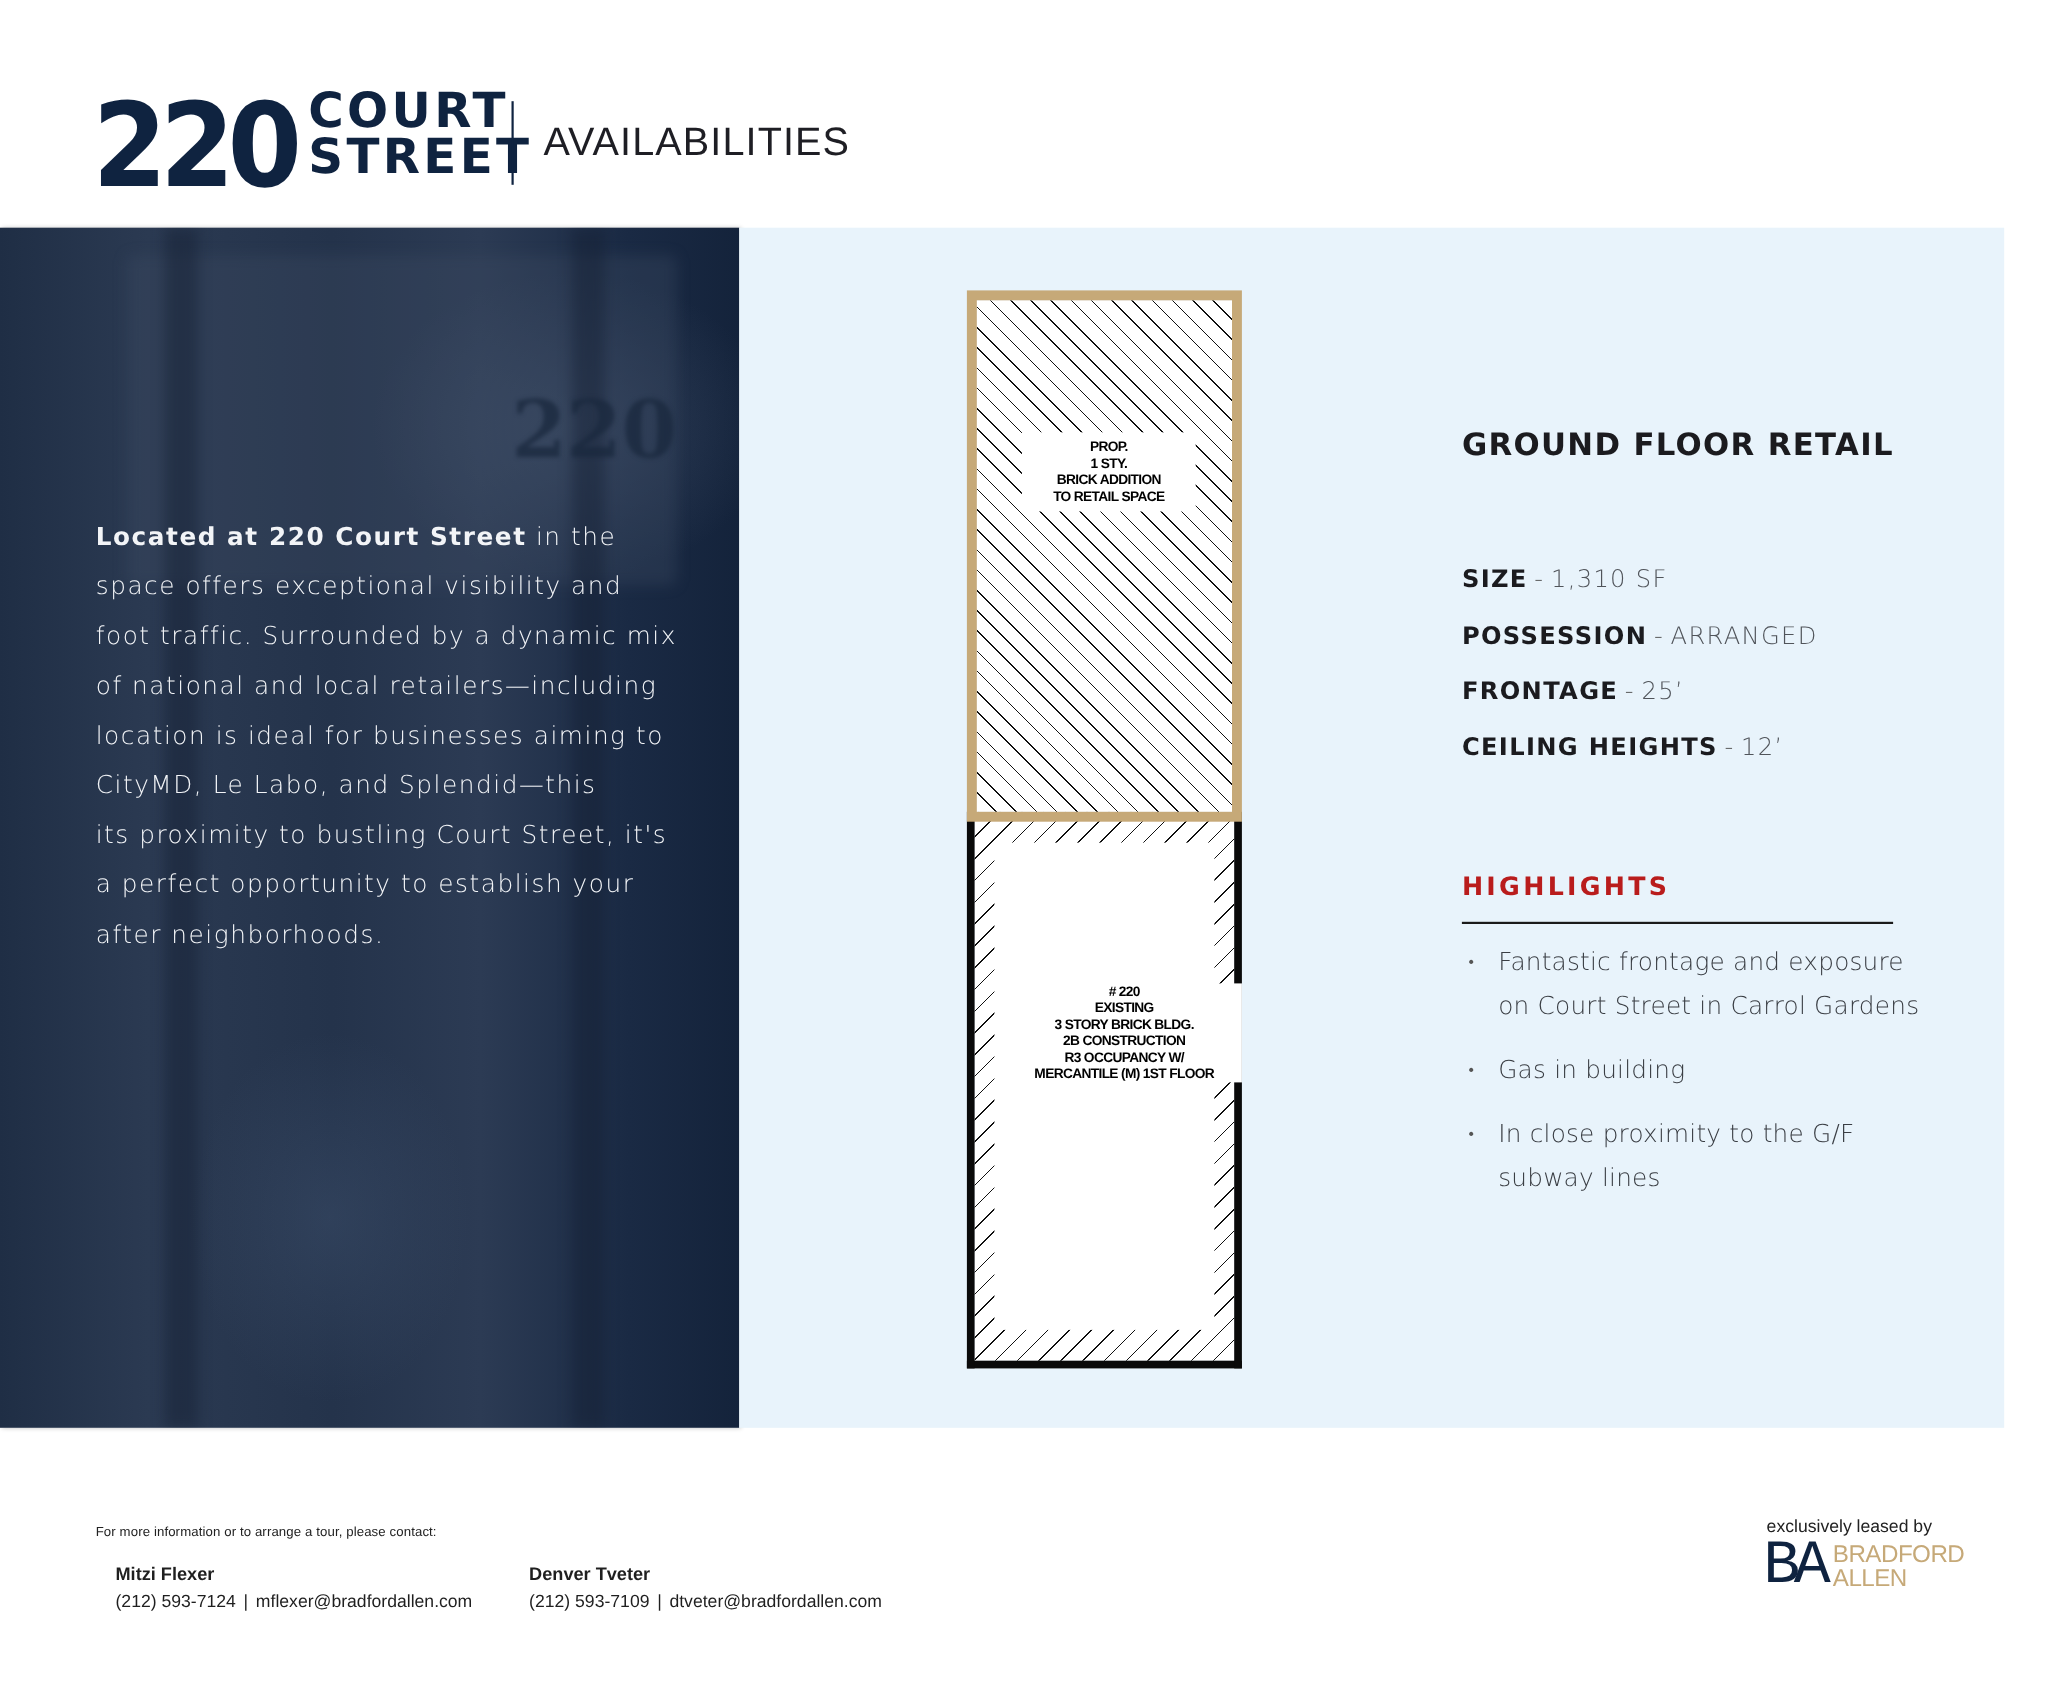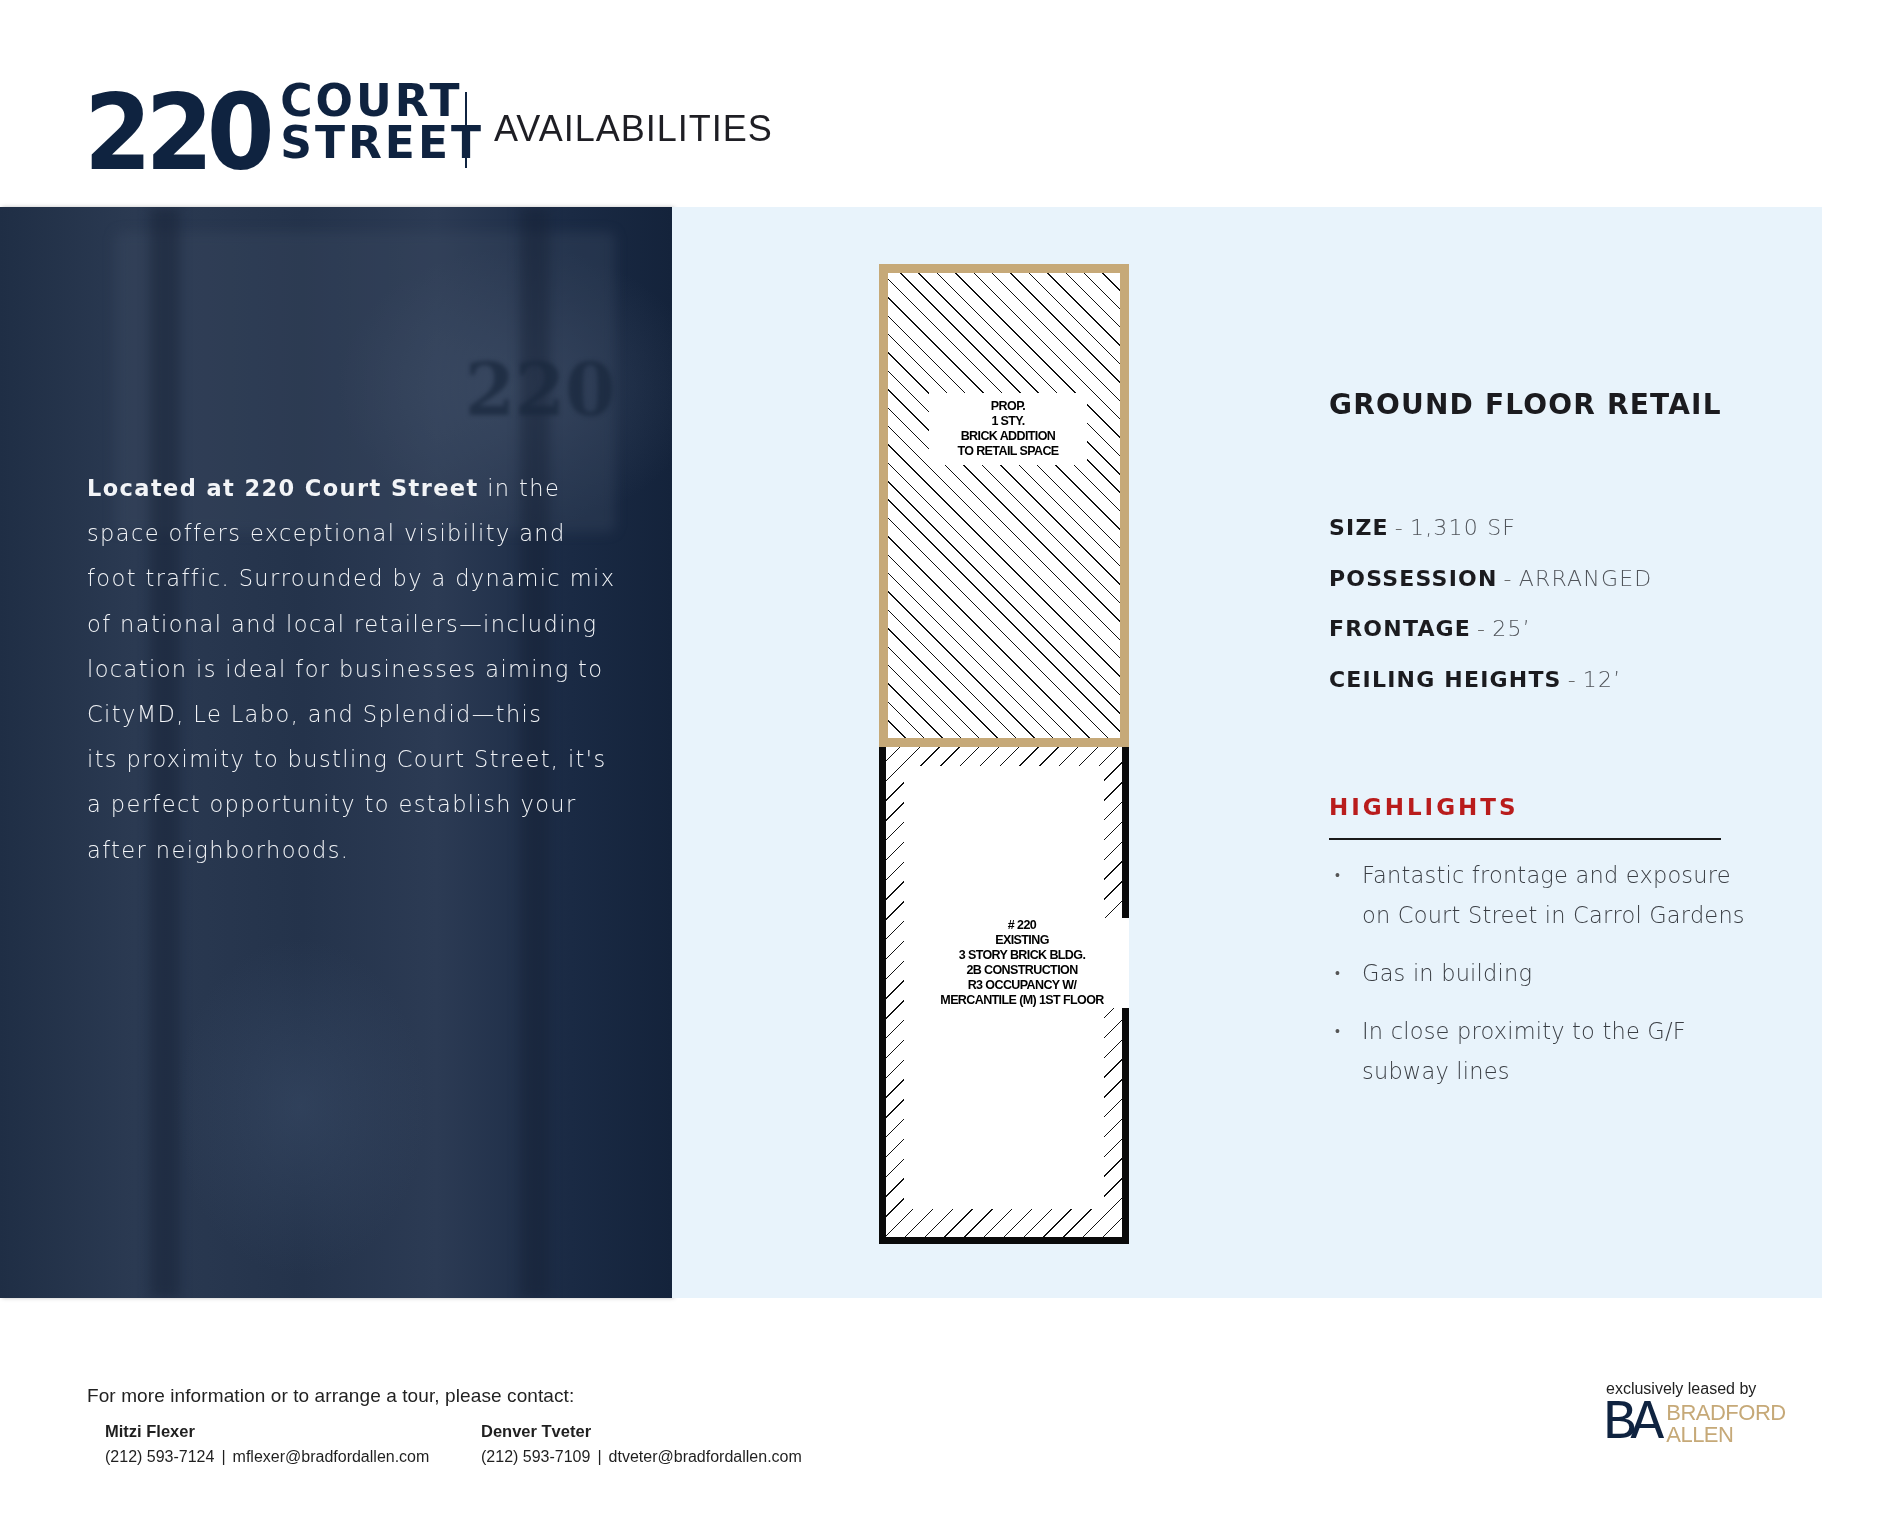--- a/index.html
+++ b/index.html
@@ -79,7 +79,7 @@
   }
   .plan-label span { display: block; }
   .plan-label.top { left: 41px; top: 120px; width: 158px; padding: 6px 0; }
-  .plan-label.bottom { left: 11px; top: 152px; width: 214px; }
+  .plan-label.bottom { left: 11px; top: 128px; width: 214px; }
 
   
   .specs-title {

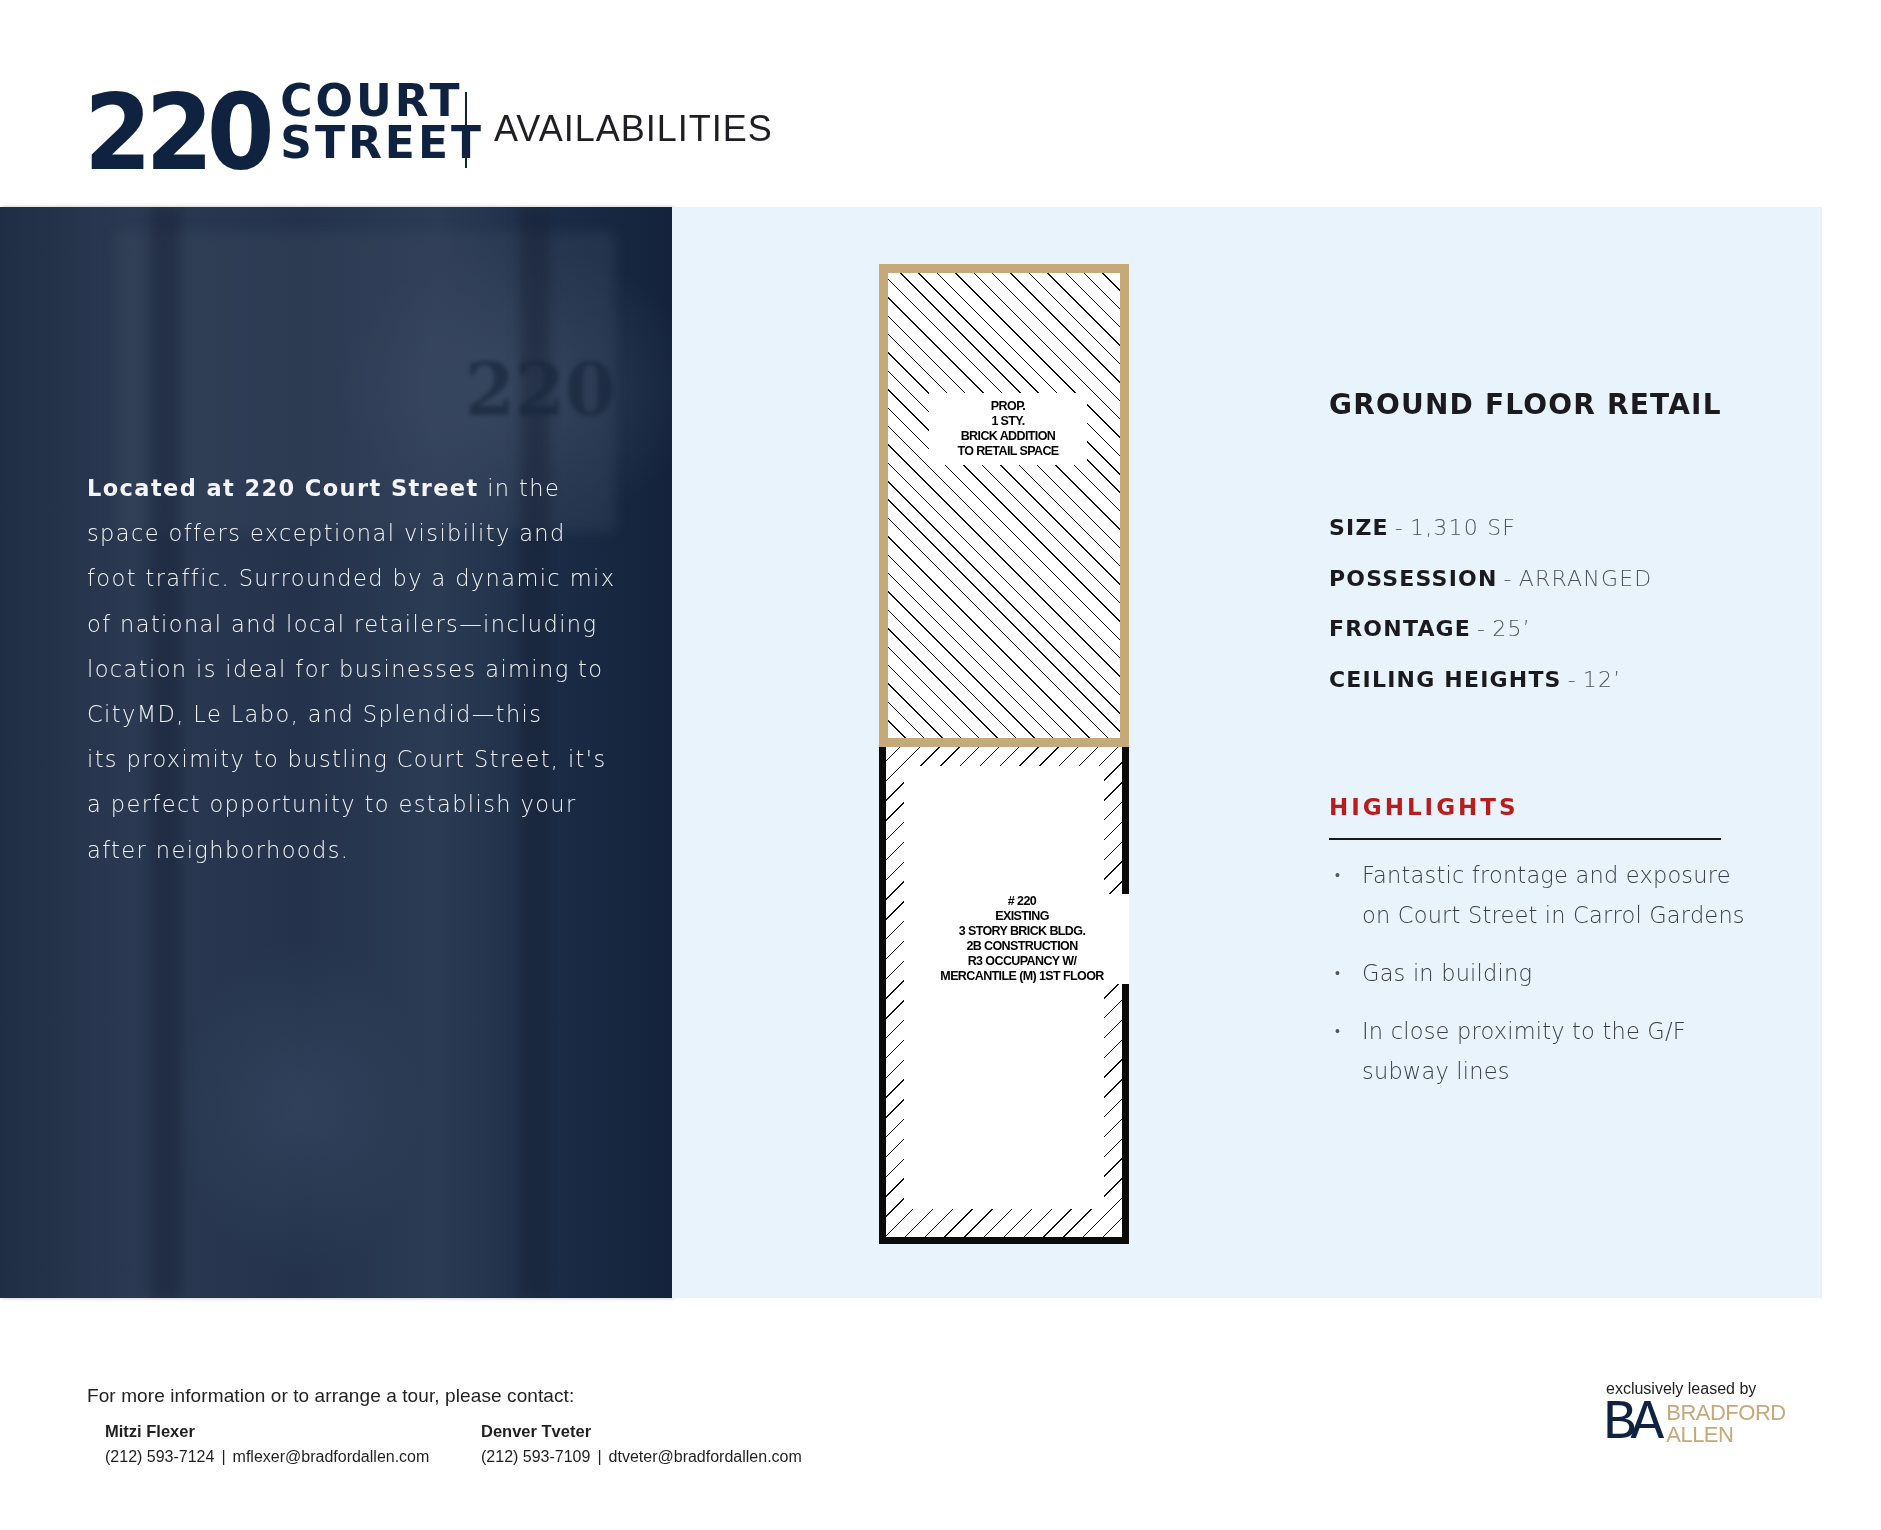--- a/index.html
+++ b/index.html
@@ -108,7 +108,7 @@
   .hl-item .t { display: block; white-space: pre-line; }
 
   
-  .footer-intro { position: absolute; left: 87px; top: 1385px; font-size: 19px; color: #222; letter-spacing: 0.1px; }
+  .footer-intro { position: absolute; left: 87px; top: 1385px; font-size: 12px; color: #222; letter-spacing: 0.1px; }
   .contact { position: absolute; top: 1418px; color: #1f1f1f; }
   .contact .name { display: block; font-weight: 700; font-size: 16.5px; line-height: 26px; }
   .contact .line { display: block; font-size: 16px; line-height: 26px; white-space: nowrap; }

